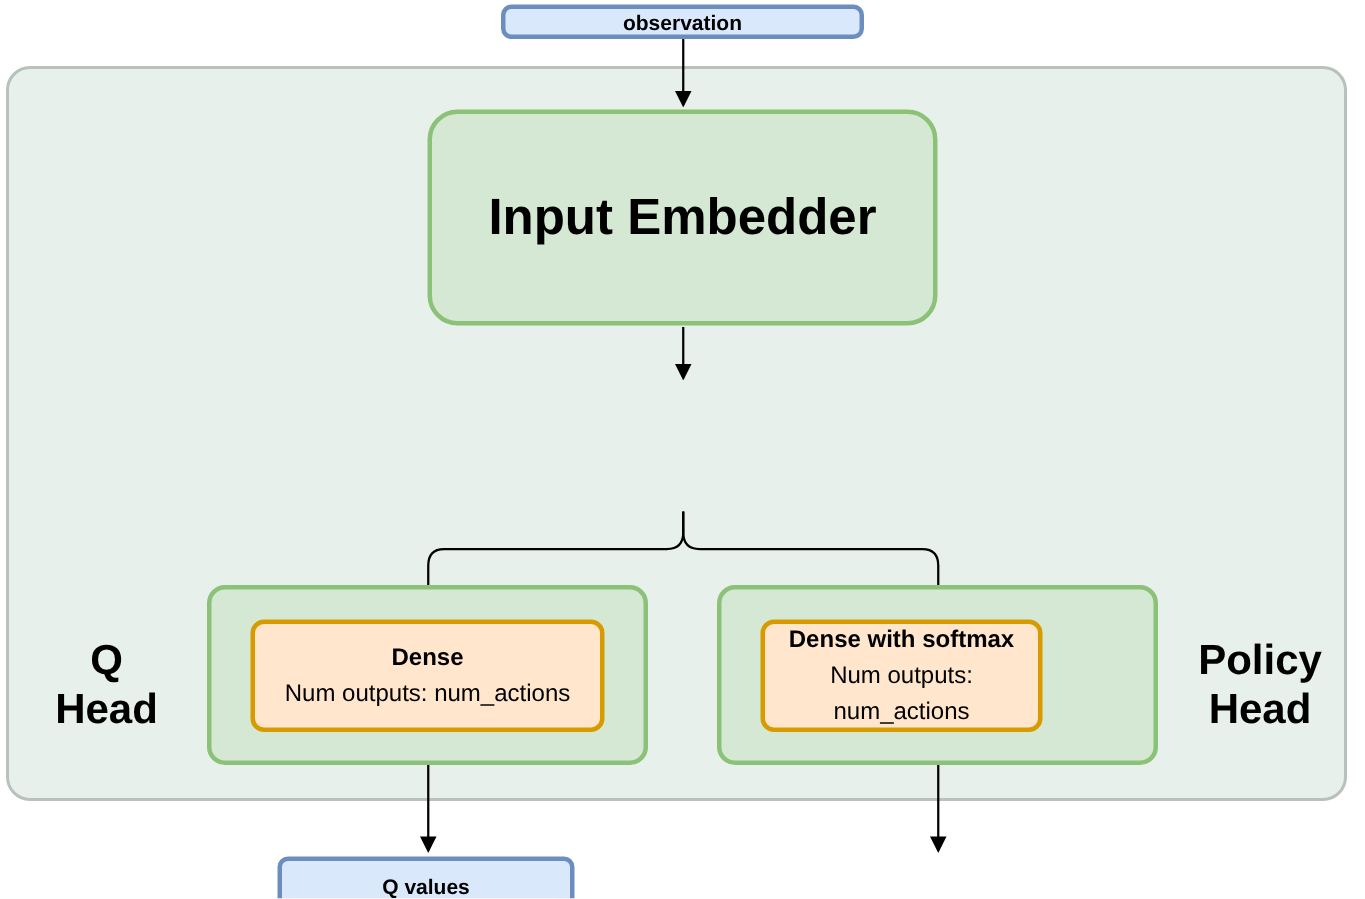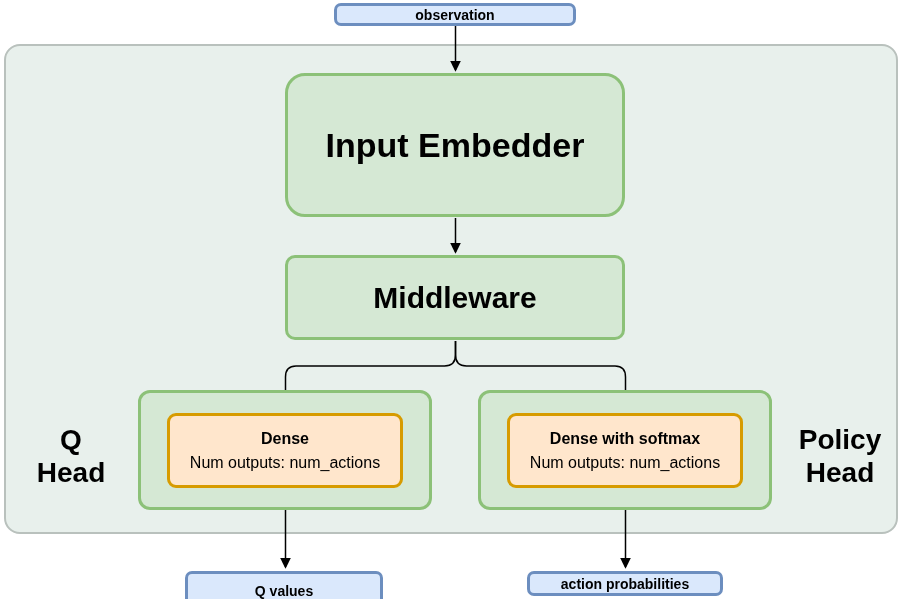--- a/index.html
+++ b/index.html
@@ -79,7 +79,6 @@
 
   <div id="node-input-embedder" class="abs node green-node">Input Embedder</div>
 
-  <div id="node-middleware" class="abs node green-node">Middleware</div>
 
   <div id="label-q-head" class="abs side-label">
     <div>Q</div>

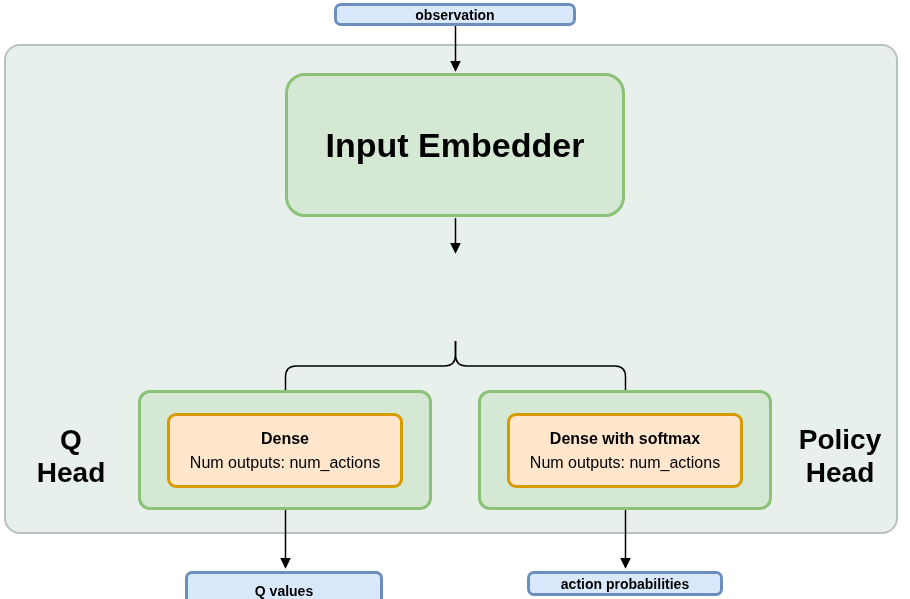--- a/index.html
+++ b/index.html
@@ -42,7 +42,7 @@
   #group-q-head{left:138px;top:390px;width:294px;height:120px;}
   #node-q-dense{left:167px;top:413px;width:236px;height:75px;}
   #group-policy-head{left:478px;top:390px;width:294px;height:120px;}
-  #node-policy-dense{left:507px;top:413px;width:236px;height:75px;}
+  #node-policy-dense{left:507px;top:413px;width:188px;height:75px;}
   .side-label{
     width:110px;text-align:center;font-weight:bold;font-size:28px;line-height:33px;
     z-index:3;

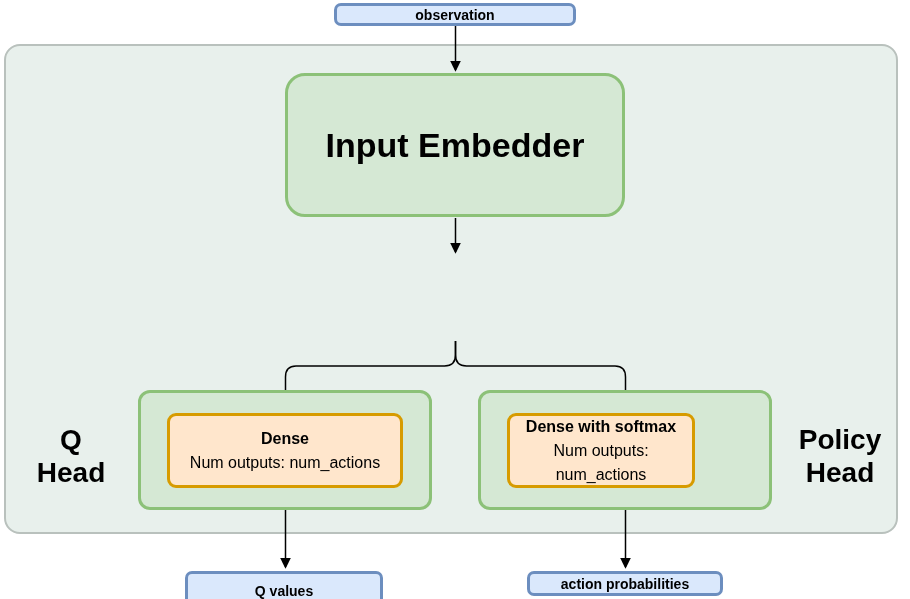--- a/index.html
+++ b/index.html
@@ -101,7 +101,6 @@
   </div>
 
   <div id="node-q-values" class="abs node blue-node">Q values</div>
-  <div id="node-action-probabilities" class="abs node blue-node">action probabilities</div>
 
 </div>
 

